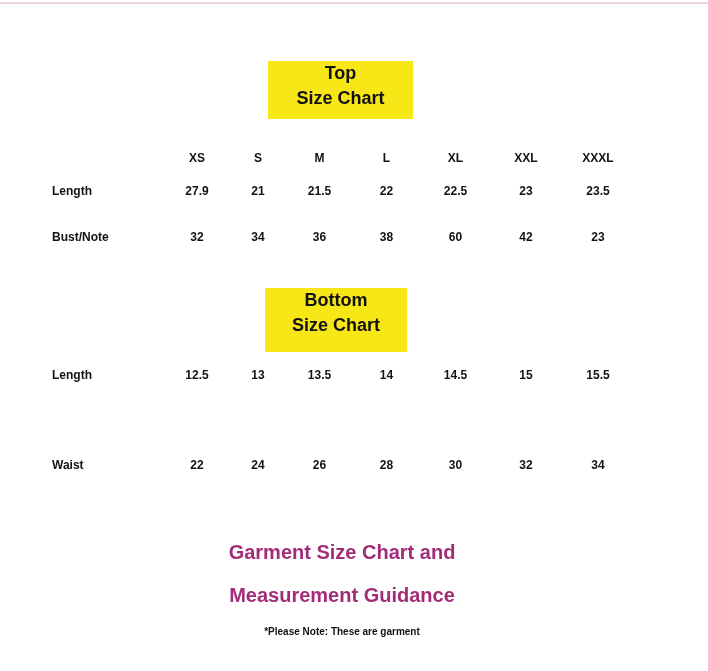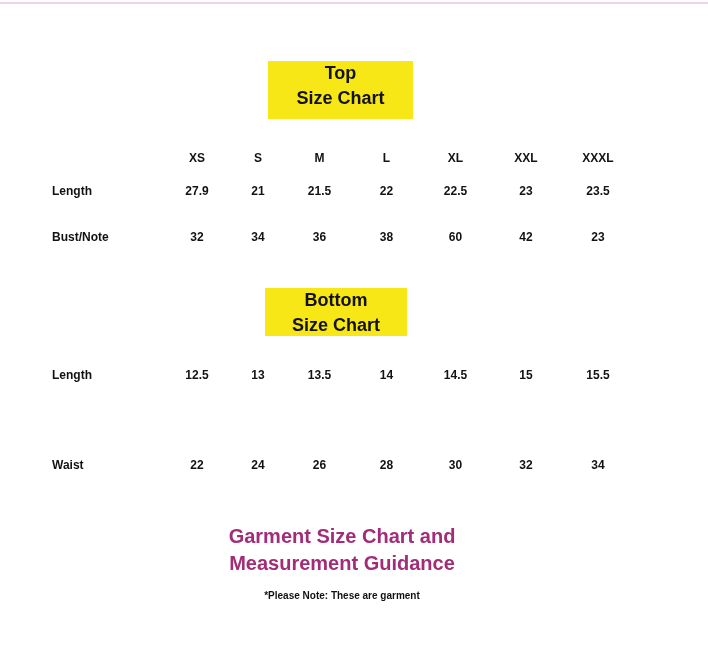--- a/index.html
+++ b/index.html
@@ -37,7 +37,7 @@
     justify-content: flex-start;
   }
   #top-title-box   { left: 268px; top: 61px;  width: 145px; height: 58px; }
-  #bottom-title-box{ left: 265px; top: 288px; width: 142px; height: 48px; }
+  #bottom-title-box{ left: 265px; top: 288px; width: 142px; height: 64px; }
 
   .grid-row {
     position: absolute;

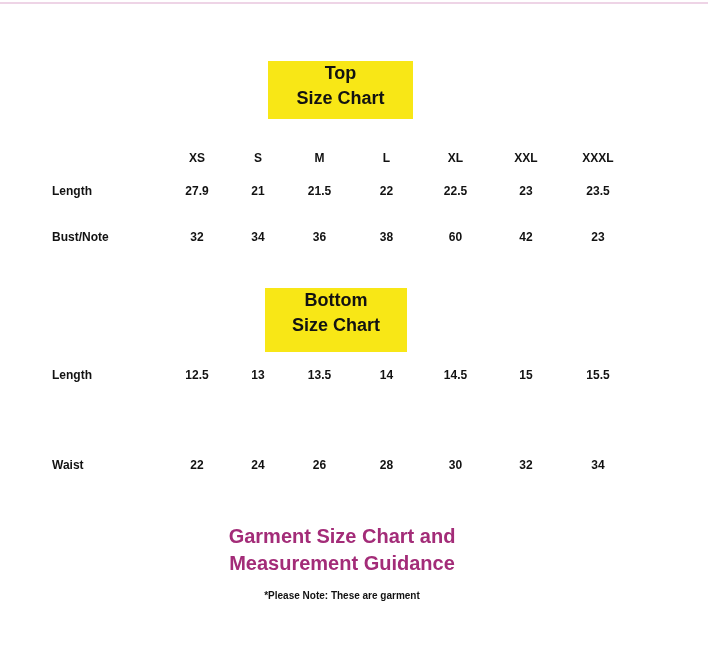--- a/index.html
+++ b/index.html
@@ -74,7 +74,7 @@
     font-size: 20px;
     line-height: 27px;
     color: var(--heading-magenta, #a32c78);
-    margin: 0;
+    margin: 16px;
     text-align: center;
   }
   .footer-note {

